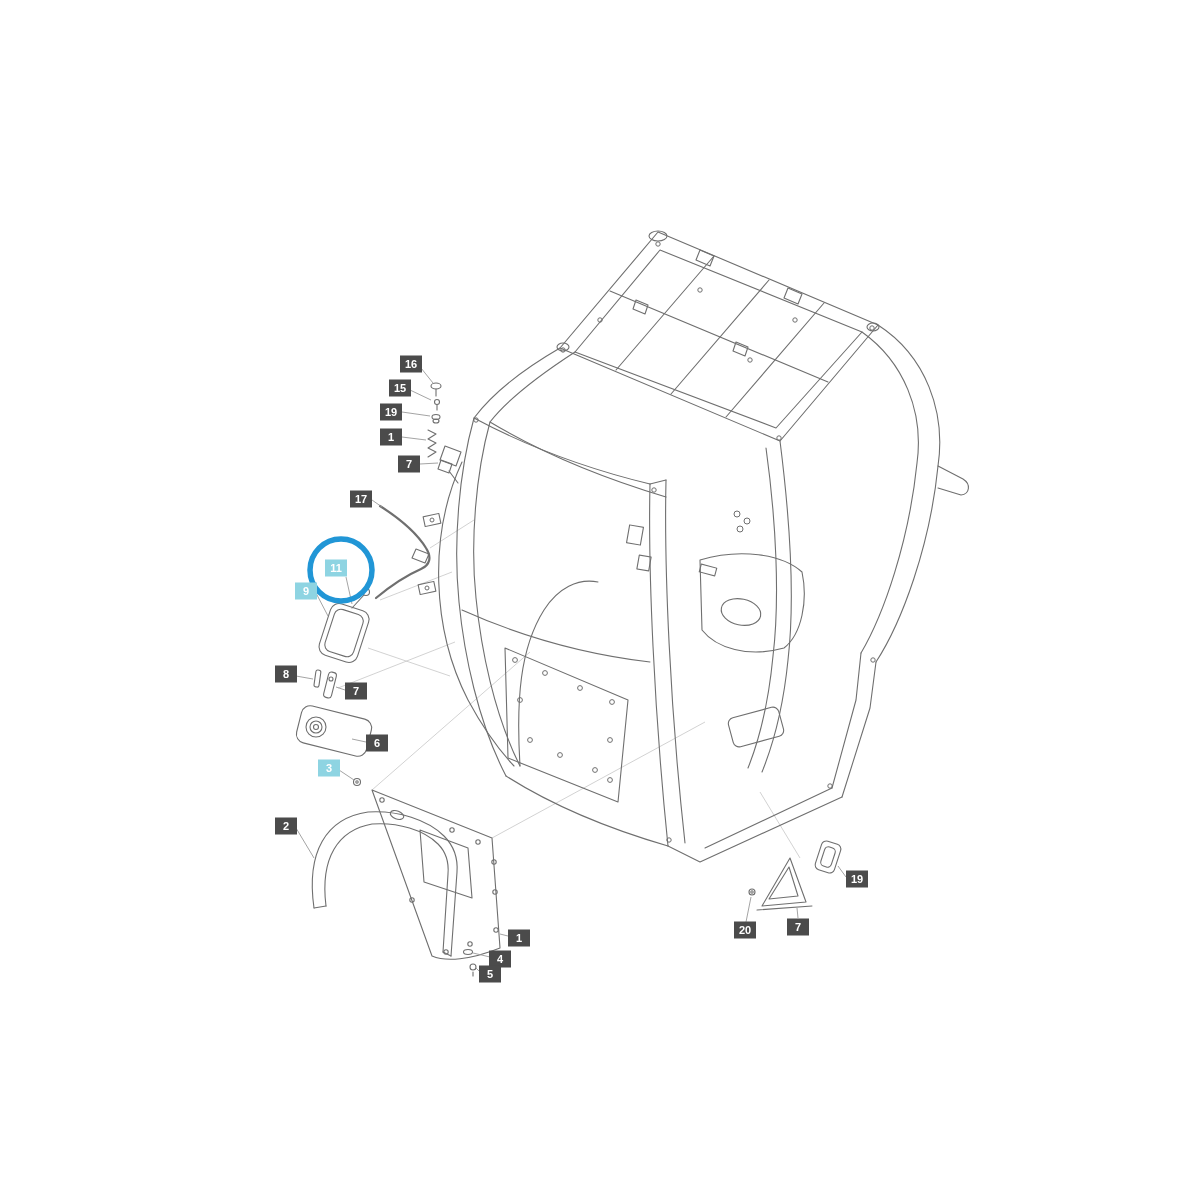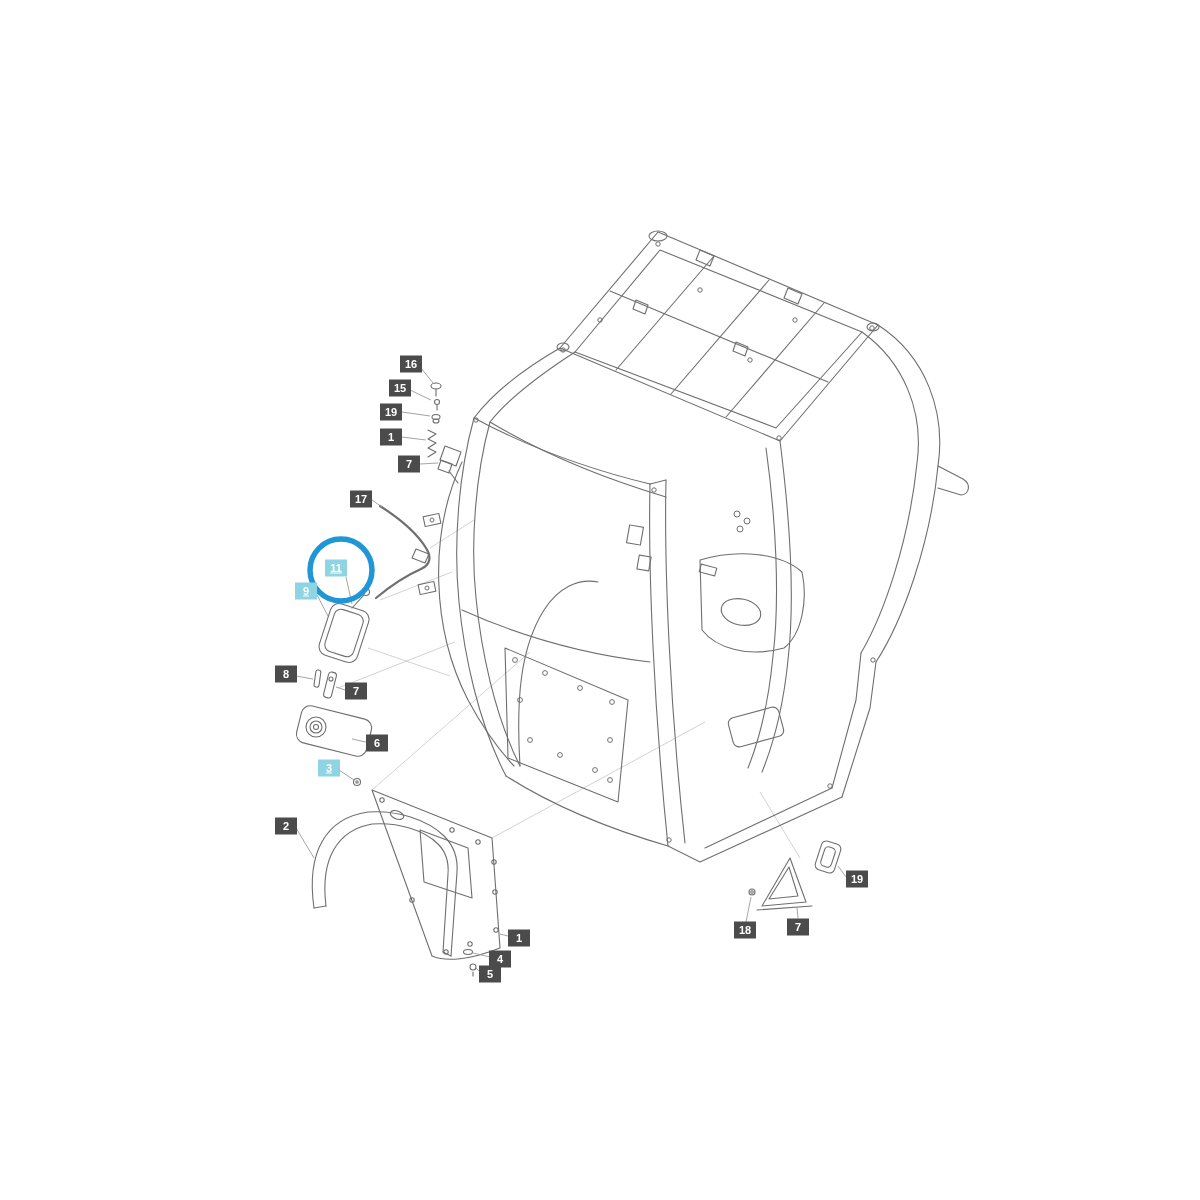--- a/index.html
+++ b/index.html
@@ -23,7 +23,7 @@
     display:flex;align-items:center;justify-content:center;
     cursor:pointer;user-select:none;
   }
-  .part-label.highlight{background:var(--highlight-label-bg);text-decoration:underline;}
+  .part-label.highlight{background:var(--highlight-label-bg);}
   svg .d{stroke:var(--line);fill:none;stroke-width:1.1;stroke-linecap:round;stroke-linejoin:round;}
   svg .d2{stroke:var(--line);fill:none;stroke-width:2.2;stroke-linecap:round;stroke-linejoin:round;}
   svg .hole{stroke:var(--line);fill:none;stroke-width:1;}

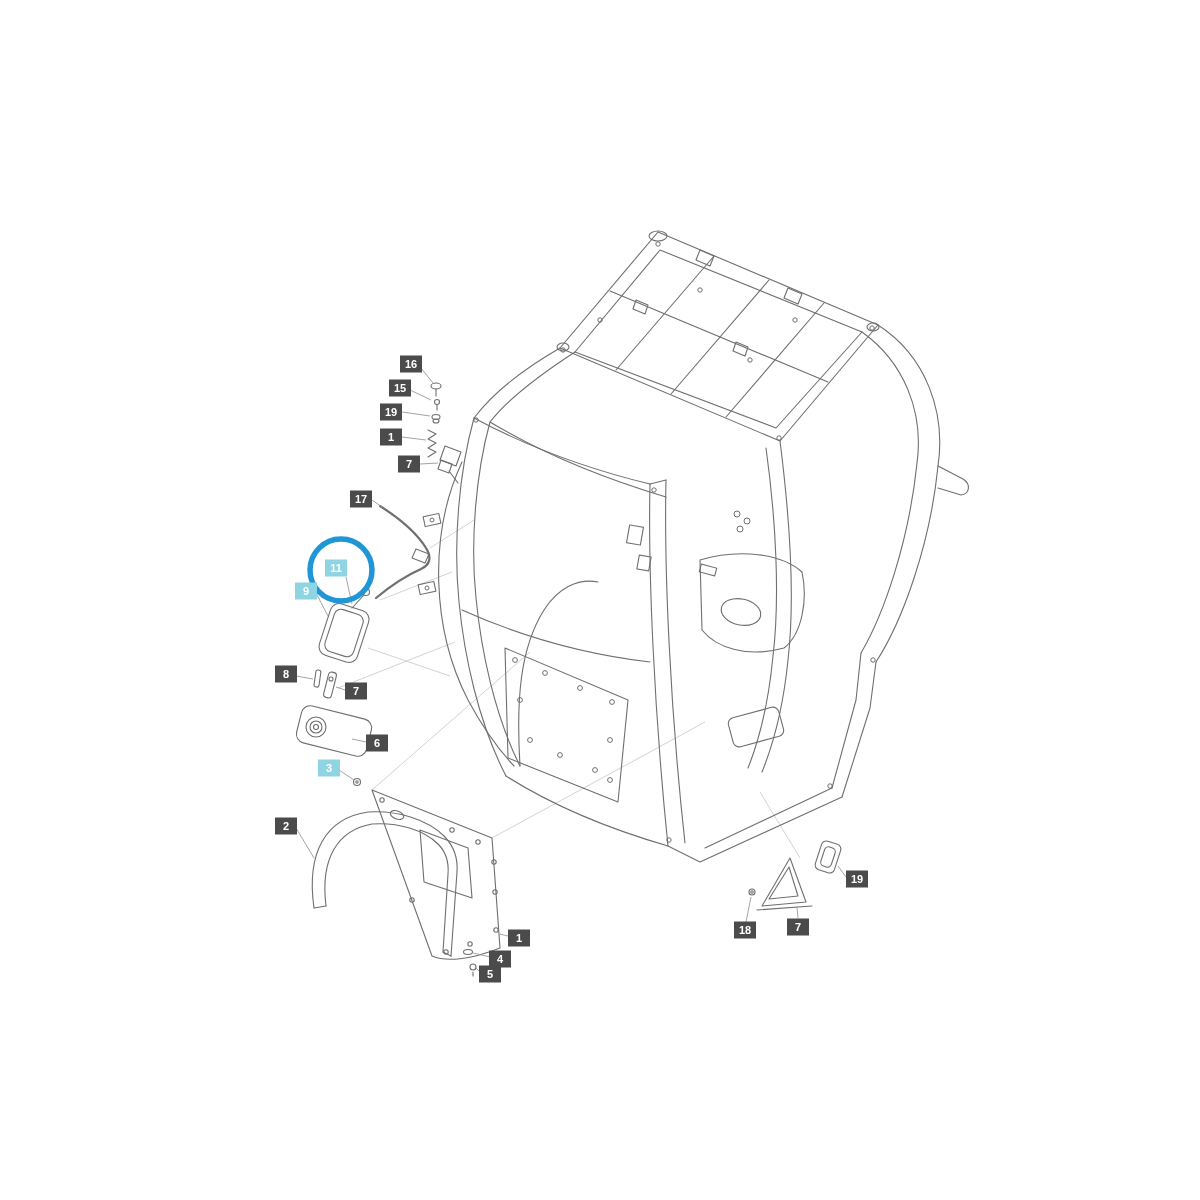--- a/index.html
+++ b/index.html
@@ -246,7 +246,7 @@
   <div class="part-label" style="left:411px;top:364px">16</div>
   <div class="part-label" style="left:798px;top:927px">7</div>
   <div class="part-label" style="left:857px;top:879px">19</div>
-  <div class="part-label" style="left:745px;top:930px">18</div>
+  <div class="part-label" style="left:745px;top:930px">20</div>
 
 </div>
 

